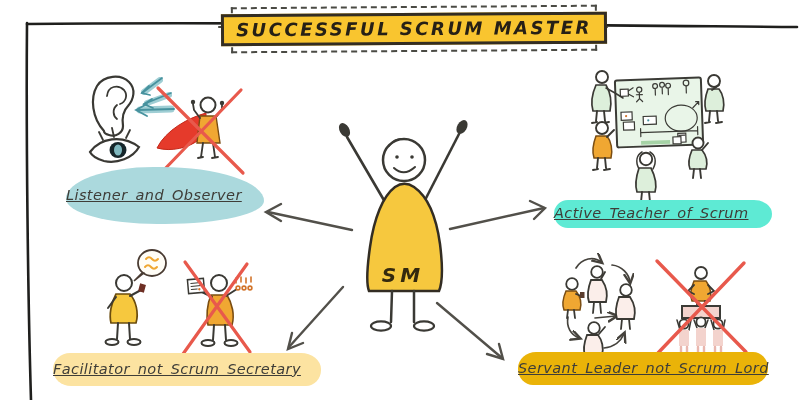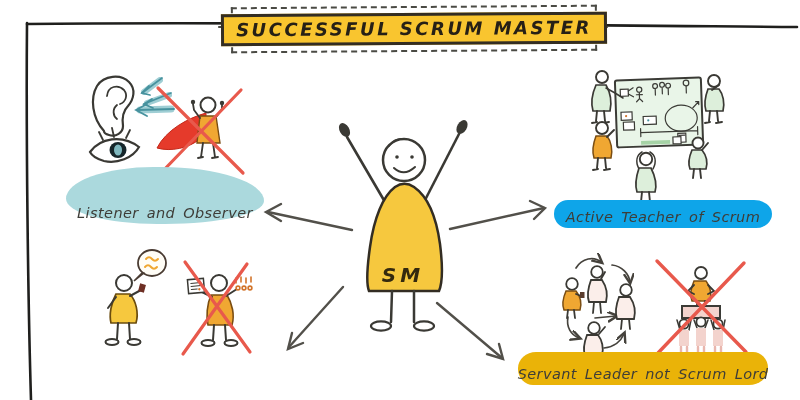--- a/index.html
+++ b/index.html
@@ -14,9 +14,9 @@
              font:italic 700 18px/1.3 "DejaVu Sans",sans-serif;letter-spacing:2.5px;
              color:#262016;white-space:nowrap;}
   
-  .blob{display:flex;flex-direction:row;align-items:flex-end;justify-content:center;
+  .blob{display:flex;flex-direction:column;align-items:flex-start;justify-content:center;
         font:italic 500 14.5px/1.35 "DejaVu Sans",sans-serif;color:#3e3d38;
-        letter-spacing:.4px;word-spacing:3px;white-space:nowrap;}
+        letter-spacing:.4px;word-spacing:3px;white-space:nowrap;text-decoration:underline;}
   .blob-listener{left:66px;top:167px;width:198px;height:57px;
                  border-radius:46% 54% 52% 48% / 58% 62% 42% 46%;}
   .blob-teacher{left:554px;top:200px;width:218px;height:28px;border-radius:14px 18px 16px 14px/ 14px;}

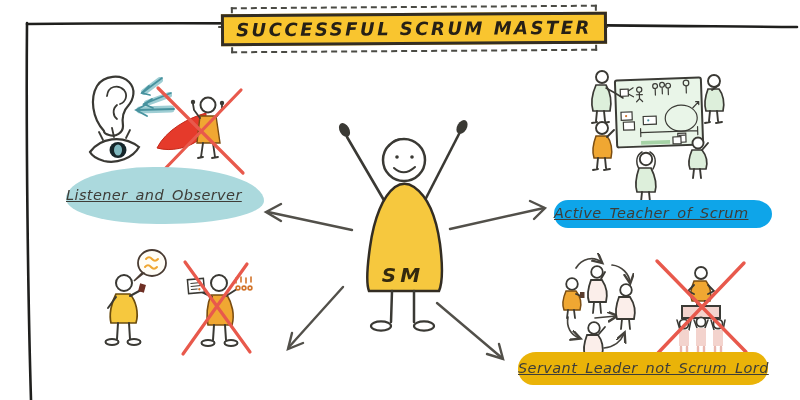--- a/index.html
+++ b/index.html
@@ -302,7 +302,7 @@
   <div>Listener and Observer</div>
 </div>
 
-<div class="overlay blob blob-teacher" style="background-color: #0ea5e9;">
+<div class="overlay blob blob-teacher" style="background-color: #5eead4;">
   <div>Active Teacher of Scrum</div>
 </div>
 

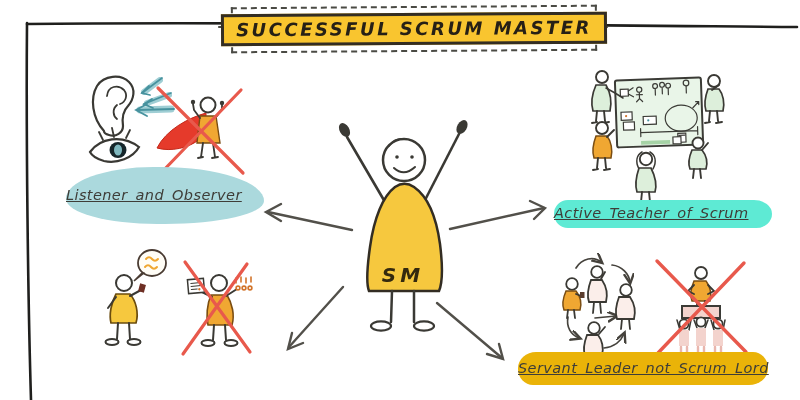--- a/index.html
+++ b/index.html
@@ -306,6 +306,9 @@
   <div>Active Teacher of Scrum</div>
 </div>
 
+<div class="overlay blob blob-facilitator" style="background-color: rgb(252, 227, 161);">
+  <div>Facilitator not Scrum Secretary</div>
+</div>
 
 <div class="overlay blob blob-servant" style="background-color: #eab308;">
   <div>Servant Leader not Scrum Lord</div>

